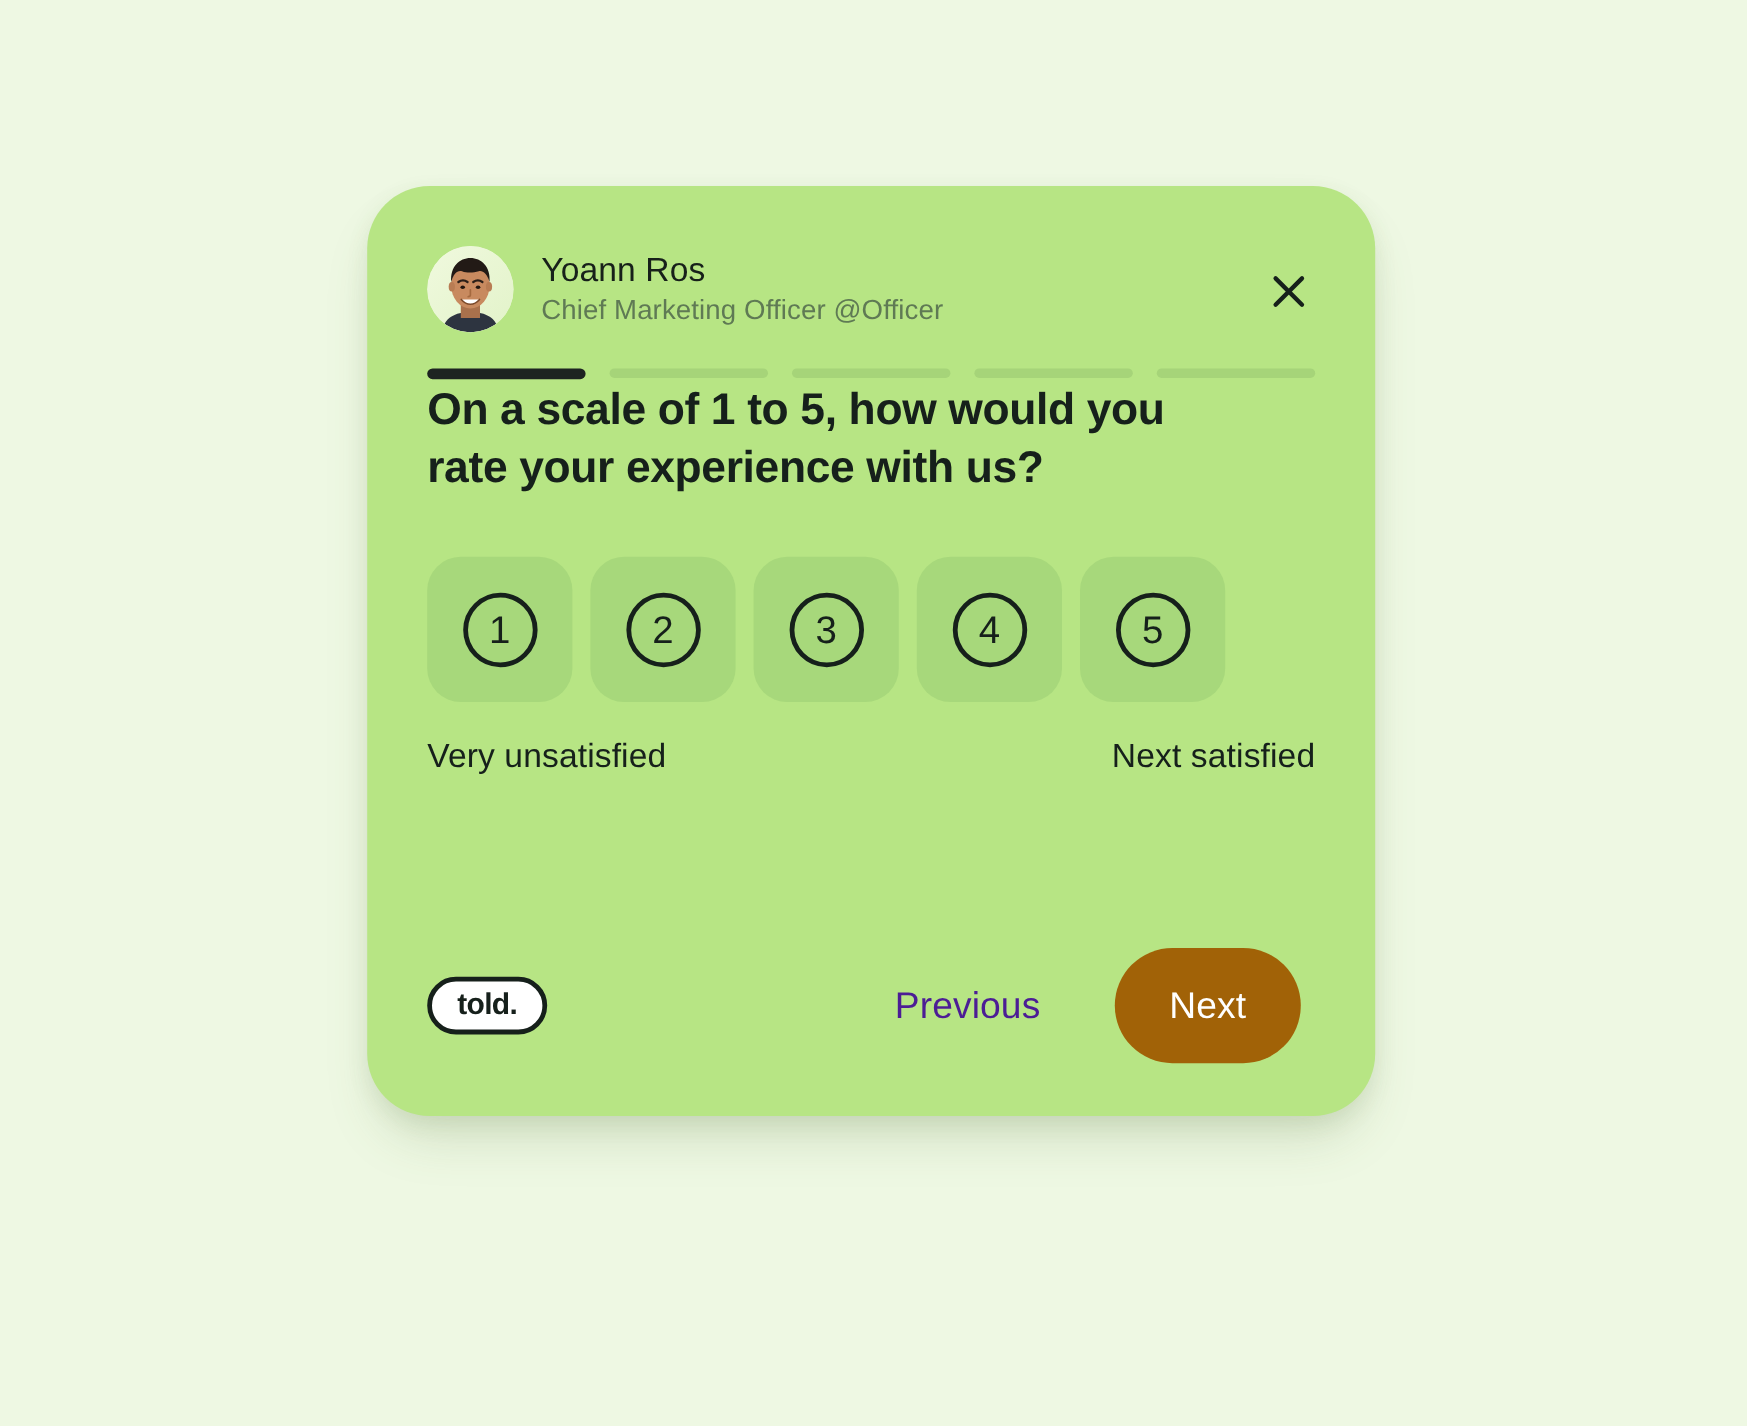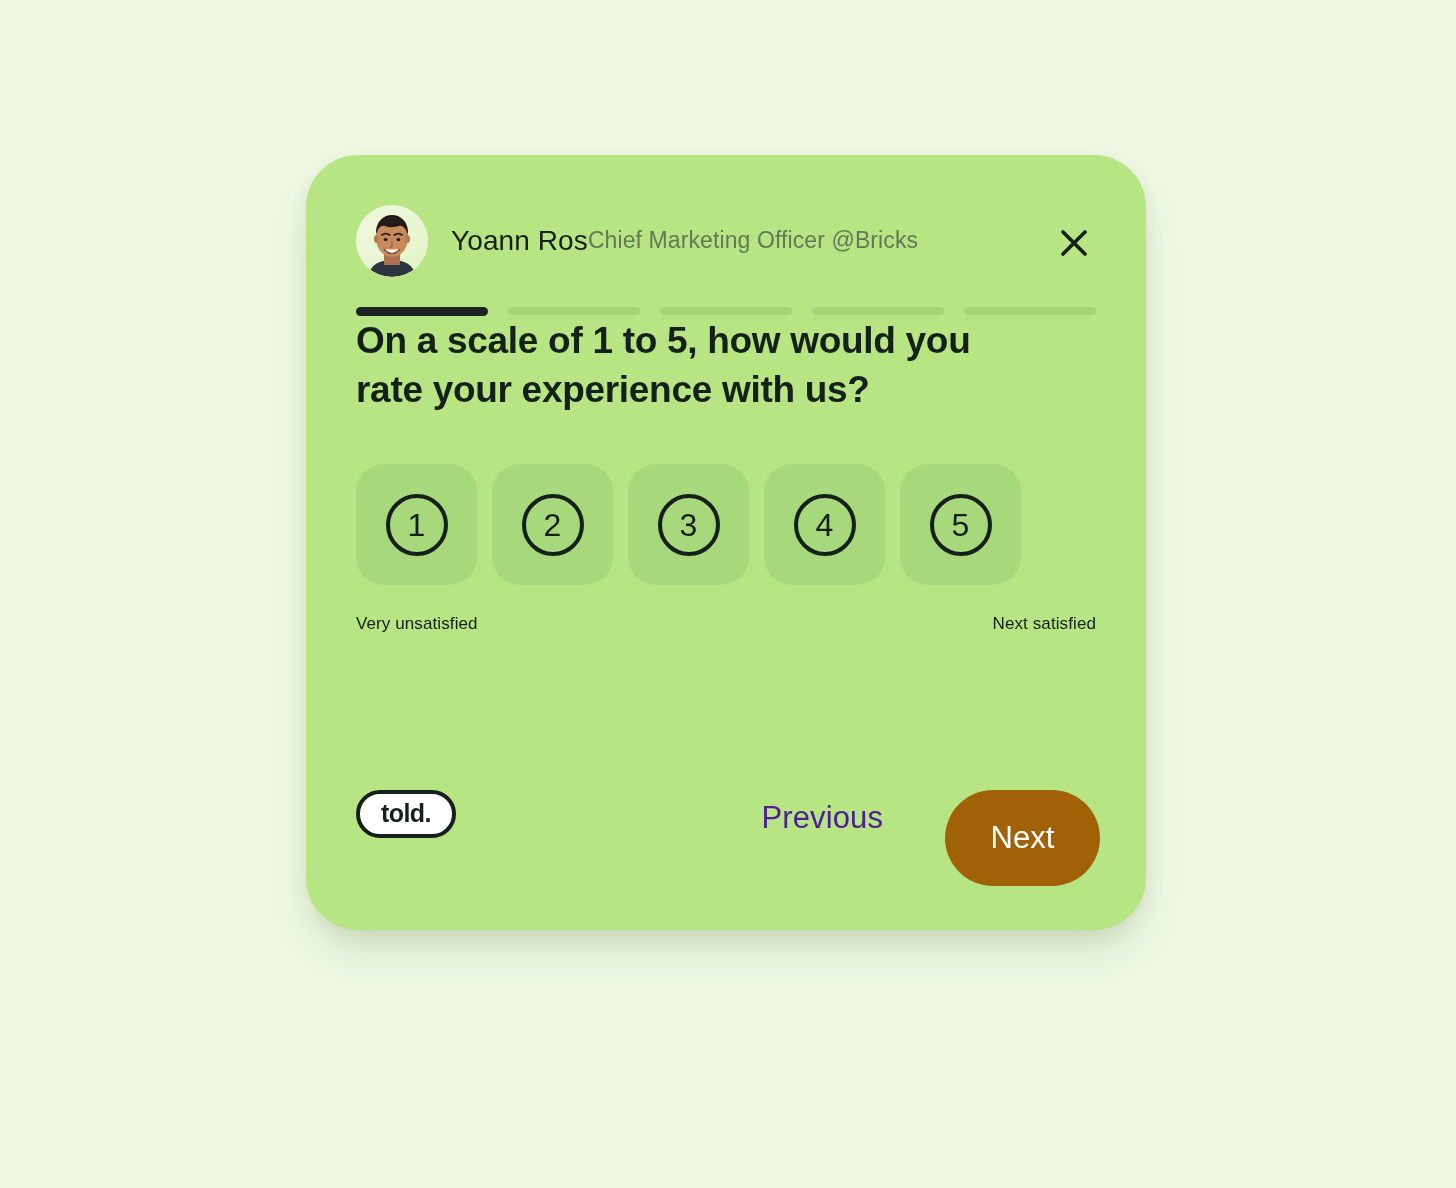--- a/index.html
+++ b/index.html
@@ -58,7 +58,7 @@
   .identity {
     margin-left: 23px;
     display: flex;
-    flex-direction: row;
+    flex-direction: column;
     justify-content: flex-end;
   }
 

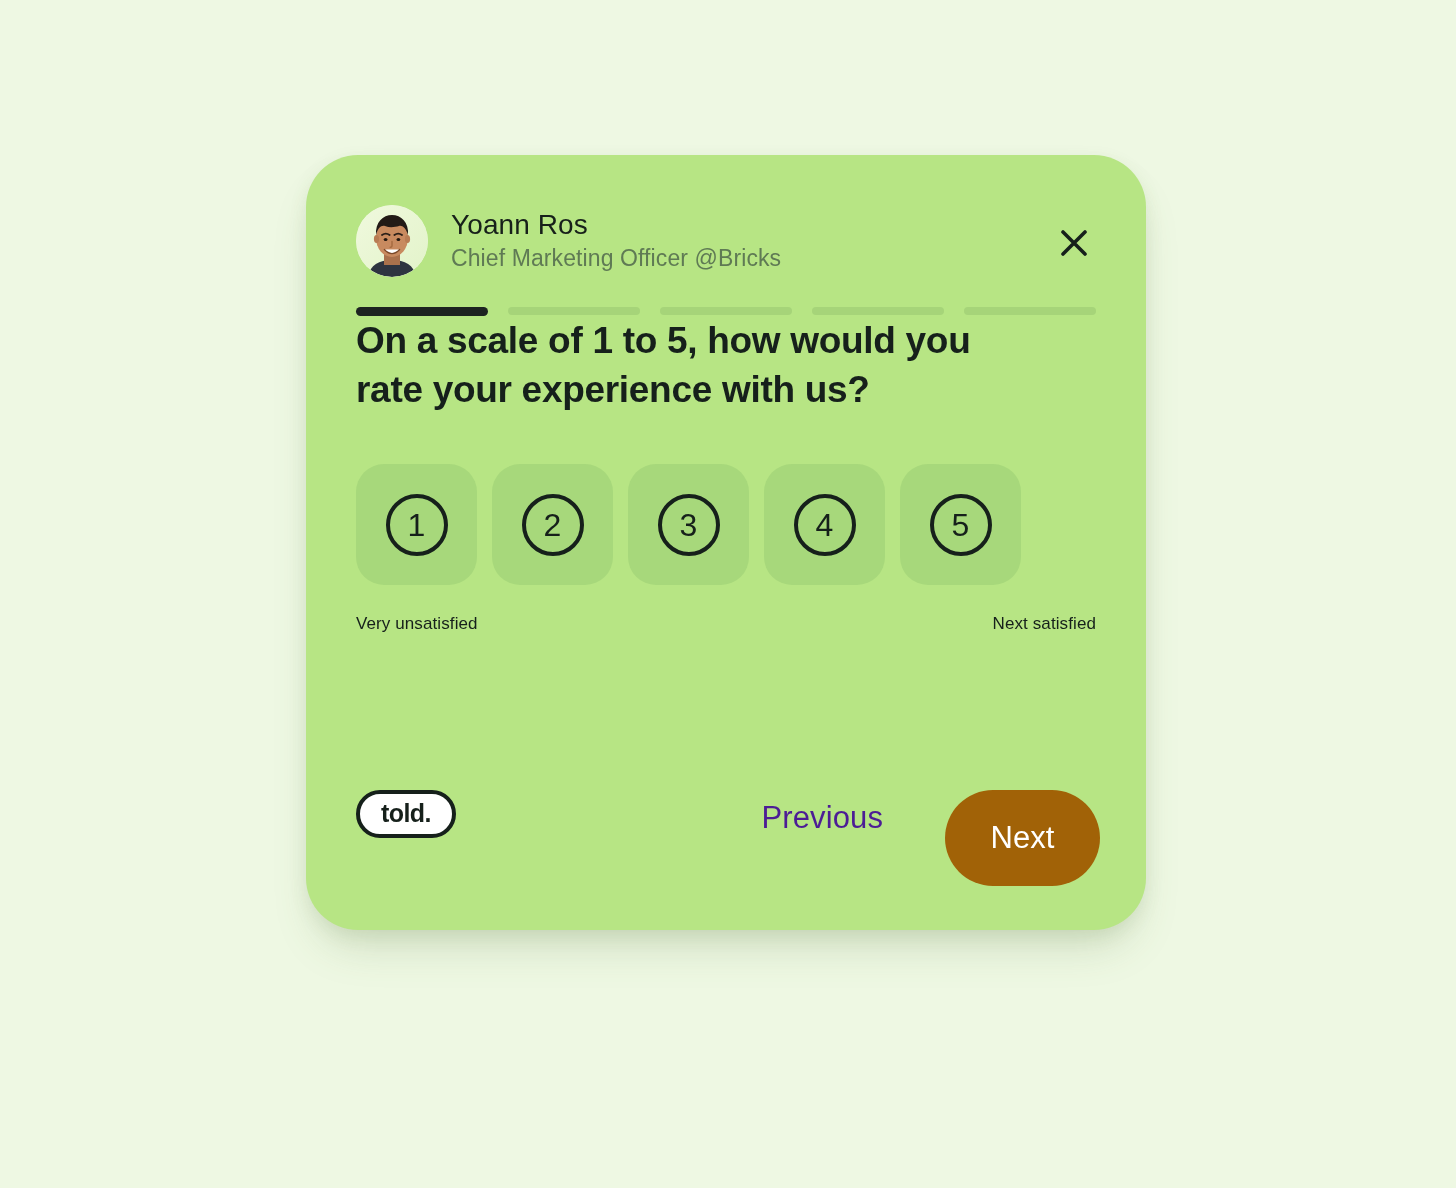--- a/index.html
+++ b/index.html
@@ -281,7 +281,7 @@
 
       <div class="identity">
         <div class="person-name">Yoann Ros</div>
-        <div class="person-role">Chief Marketing Officer @Bricks</div>
+        <div class="person-role">Chief Marketing Officer @Officer</div>
       </div>
 
       <button class="close-button" aria-label="Close">

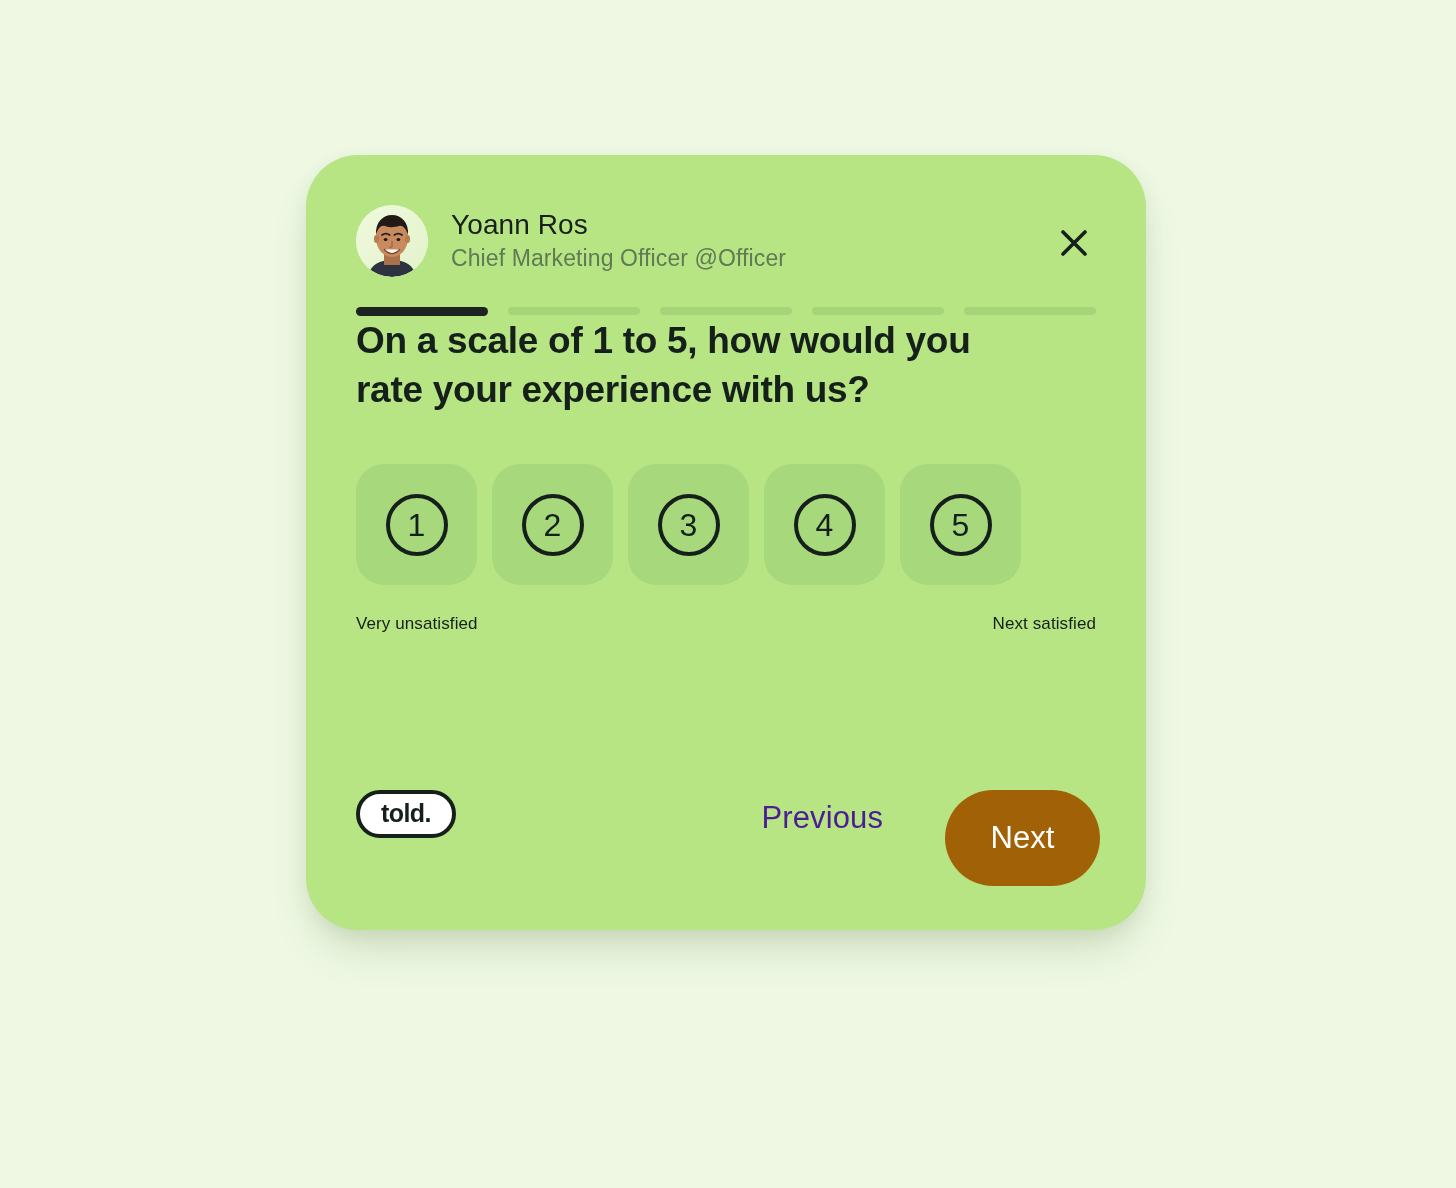--- a/index.html
+++ b/index.html
@@ -163,7 +163,7 @@
     display: flex;
     justify-content: space-between;
     margin-top: 29px;
-    font-size: 17px;
+    font-size: 28px;
     color: #16201b;
     letter-spacing: 0.1px;
     align-items: center;

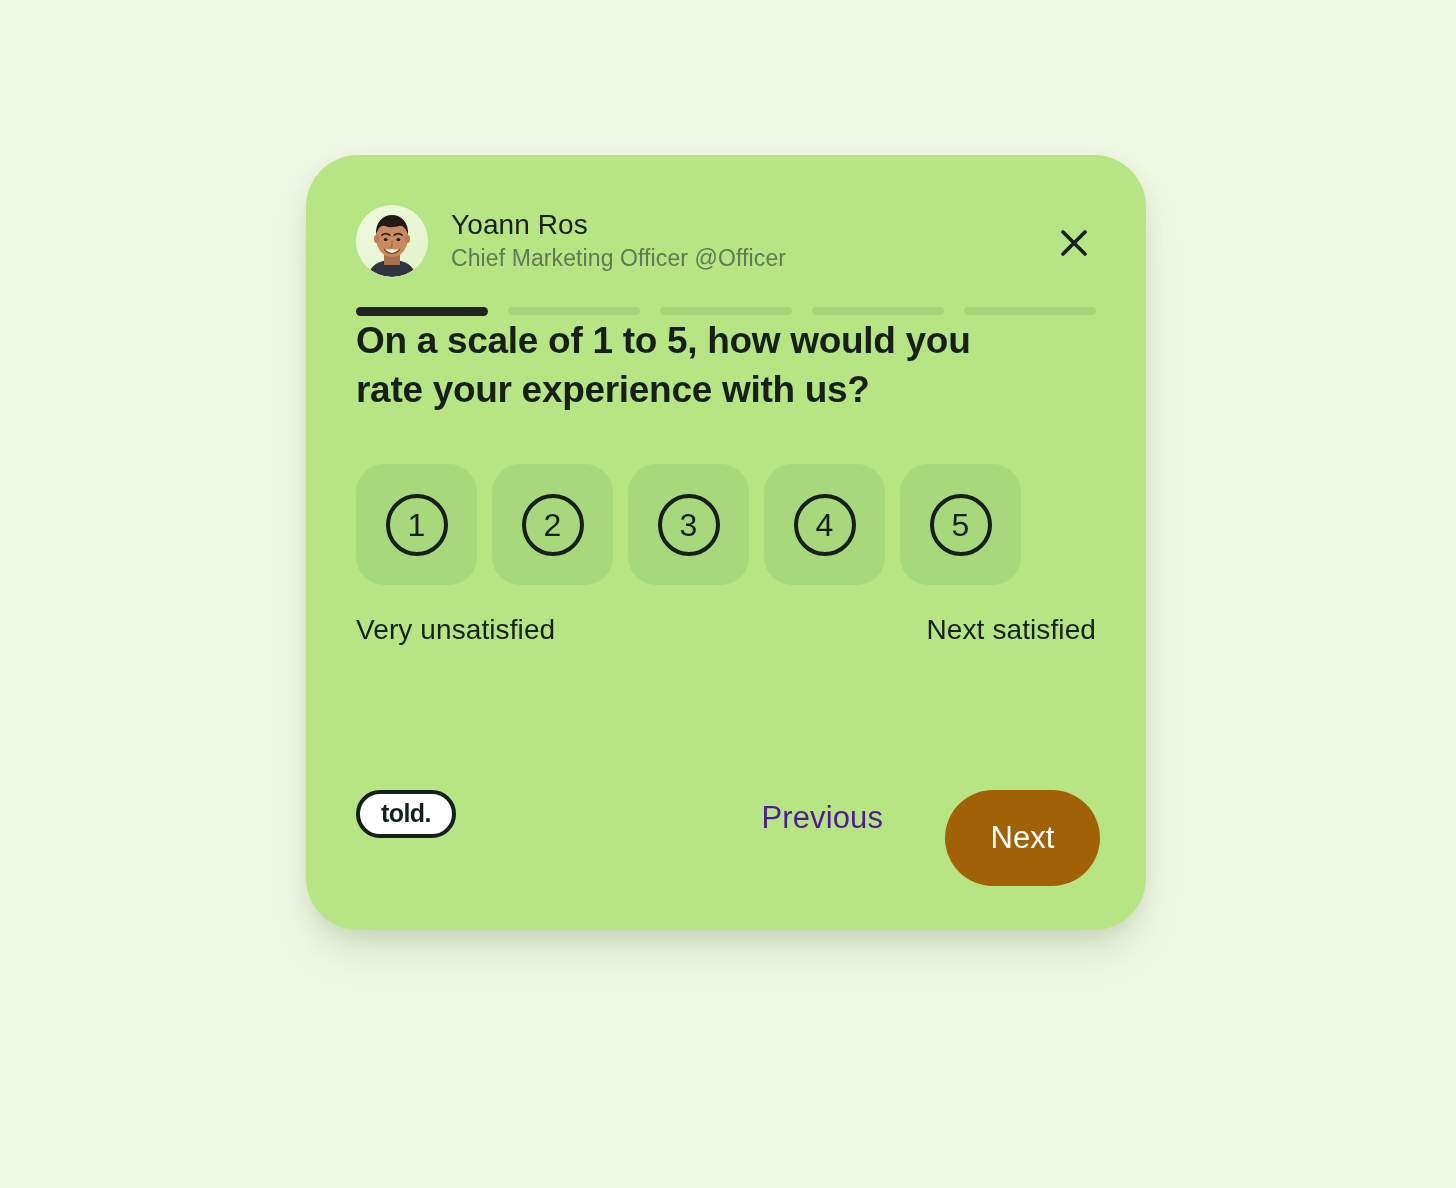--- a/index.html
+++ b/index.html
@@ -173,10 +173,10 @@
   .card-footer {
     position: absolute;
     left: 50px;
-    right: 46px;
+    right: 62px;
     bottom: 44px;
     display: flex;
-    align-items: flex-start;
+    align-items: center;
     height: 96px;
   }
 

